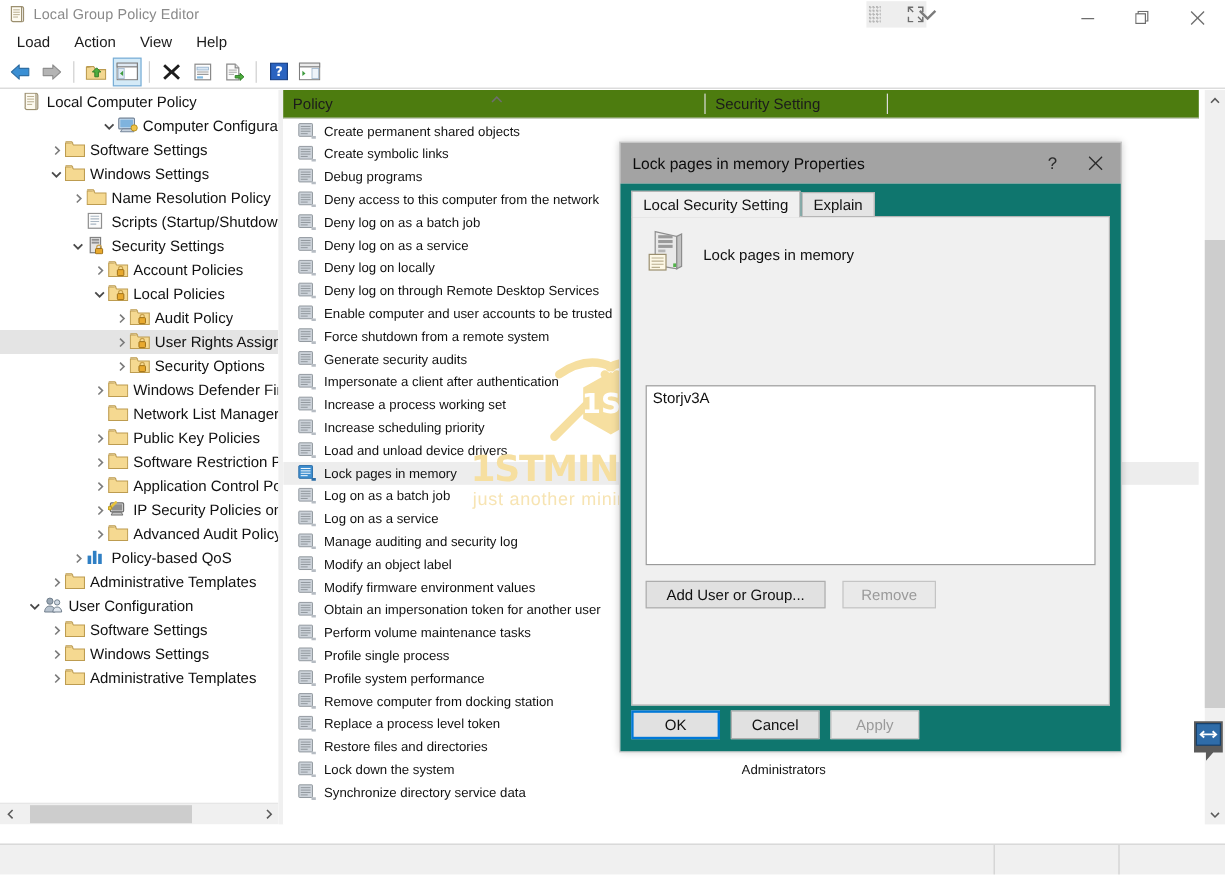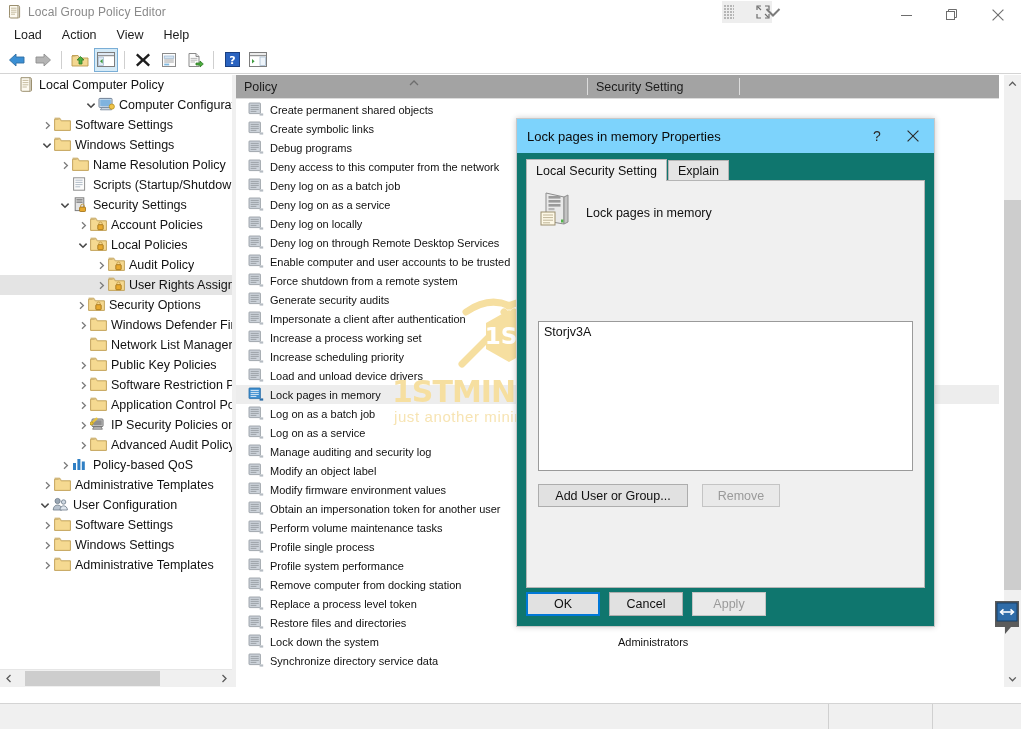--- a/index.html
+++ b/index.html
@@ -137,7 +137,7 @@
   }
   #list-header {
     position: absolute; left: 0; top: 0; width: 763px; height: 24px;
-    background: #a3a3a3; border-bottom: 1px solid #dcdcdc;
+    background: #4d7c0f; border-bottom: 1px solid #dcdcdc;
     display: flex; align-items: center;
   }
   .hcol {

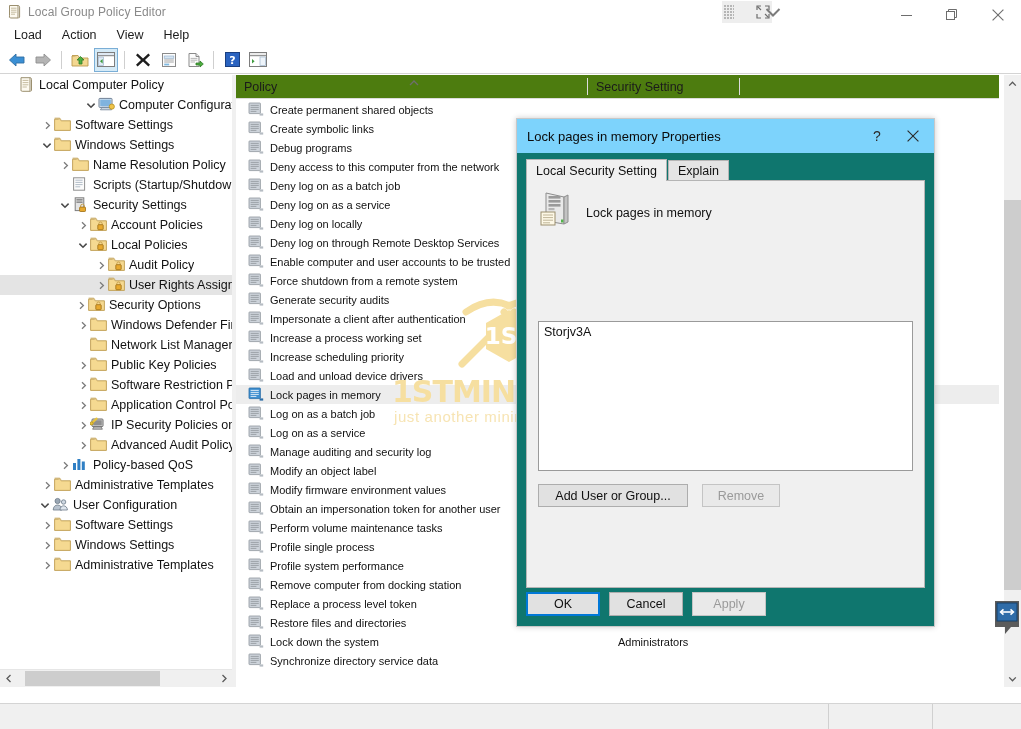--- a/index.html
+++ b/index.html
@@ -228,7 +228,7 @@
   }
   #dlg-title {
     height: 34px; display: flex; align-items: center;
-    background: #7dd3fc;
+    background: #a3a3a3;
   }
   #dlg-title .dt-text {
     flex: 1; padding-left: 10px; font-size: 13px; color: #0b0b0b;

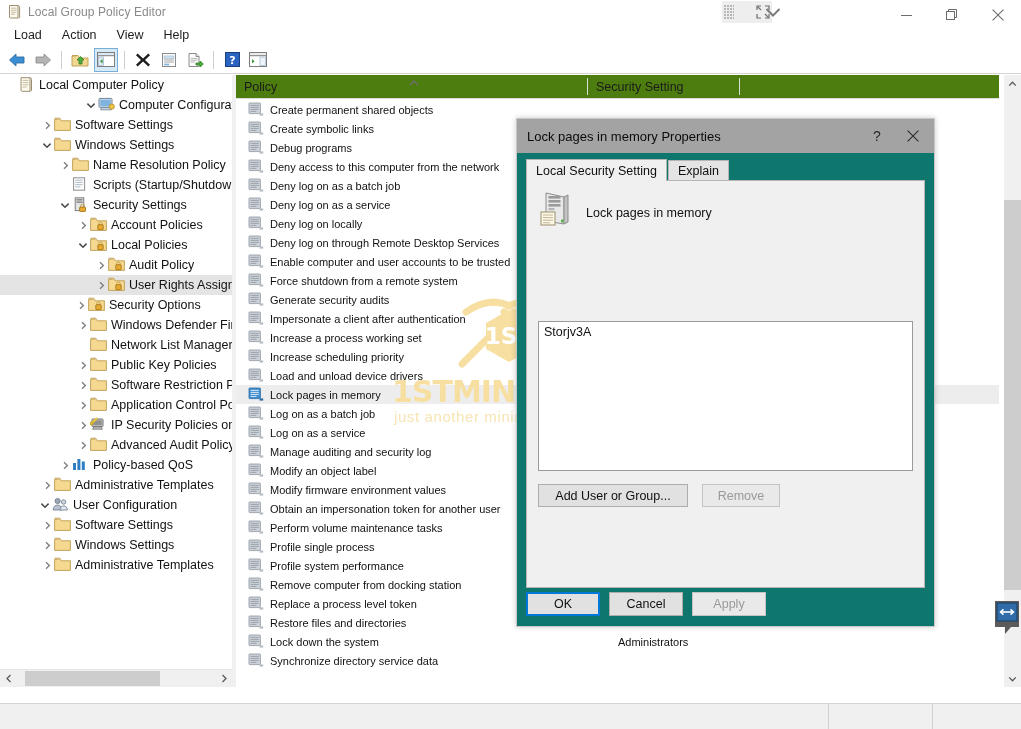--- a/index.html
+++ b/index.html
@@ -585,7 +585,7 @@
             </svg></span>
           <span class="tlabel">User Rights Assignme</span>
         </div>
-        <div class="tnode" style="padding-left: 74px;">
+        <div class="tnode" style="padding-left: 94px;">
           <span class="twist">
             <svg width="9" height="9" viewBox="0 0 9 9">
               <polyline points="3,1.2 6.4,4.5 3,7.8" fill="none" stroke="#7c7c7c" stroke-width="1.3"></polyline>

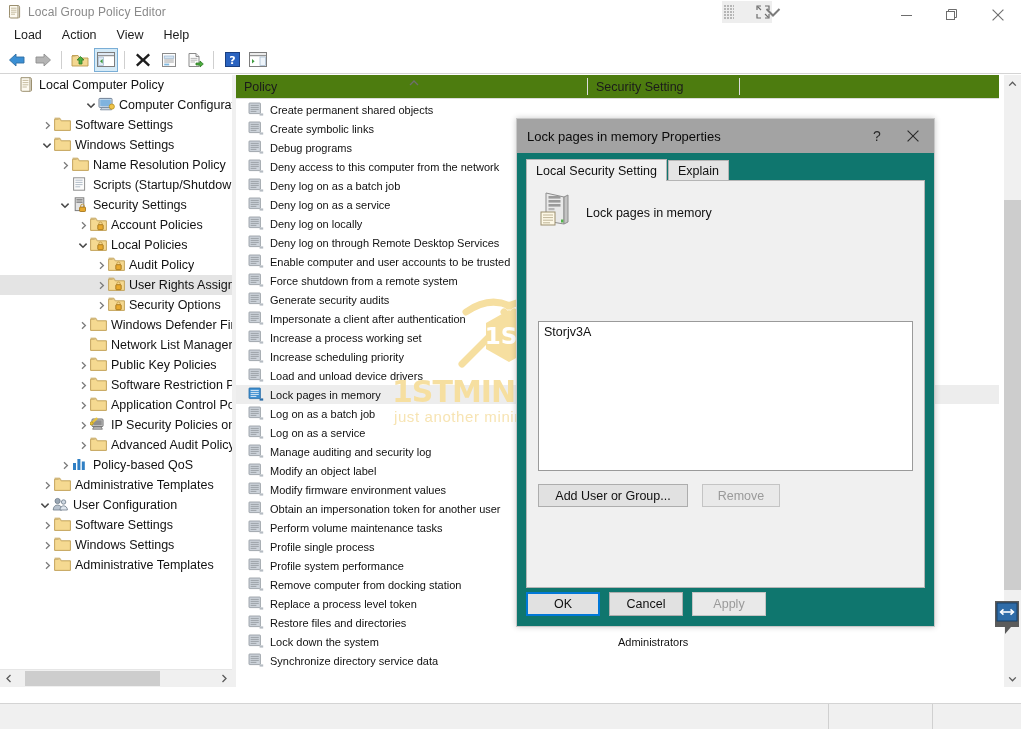--- a/index.html
+++ b/index.html
@@ -709,7 +709,7 @@
             </svg></span>
           <span class="tlabel">Administrative Templates</span>
         </div>
-        <div class="tnode" style="padding-left: 22px; margin-left: 16px;">
+        <div class="tnode" style="padding-left: 22px;">
           <span class="twist">
             <svg width="10" height="9" viewBox="0 0 10 9">
               <polyline points="1.4,2.6 5,6.2 8.6,2.6" fill="none" stroke="#4a4a4a" stroke-width="1.5"></polyline>

